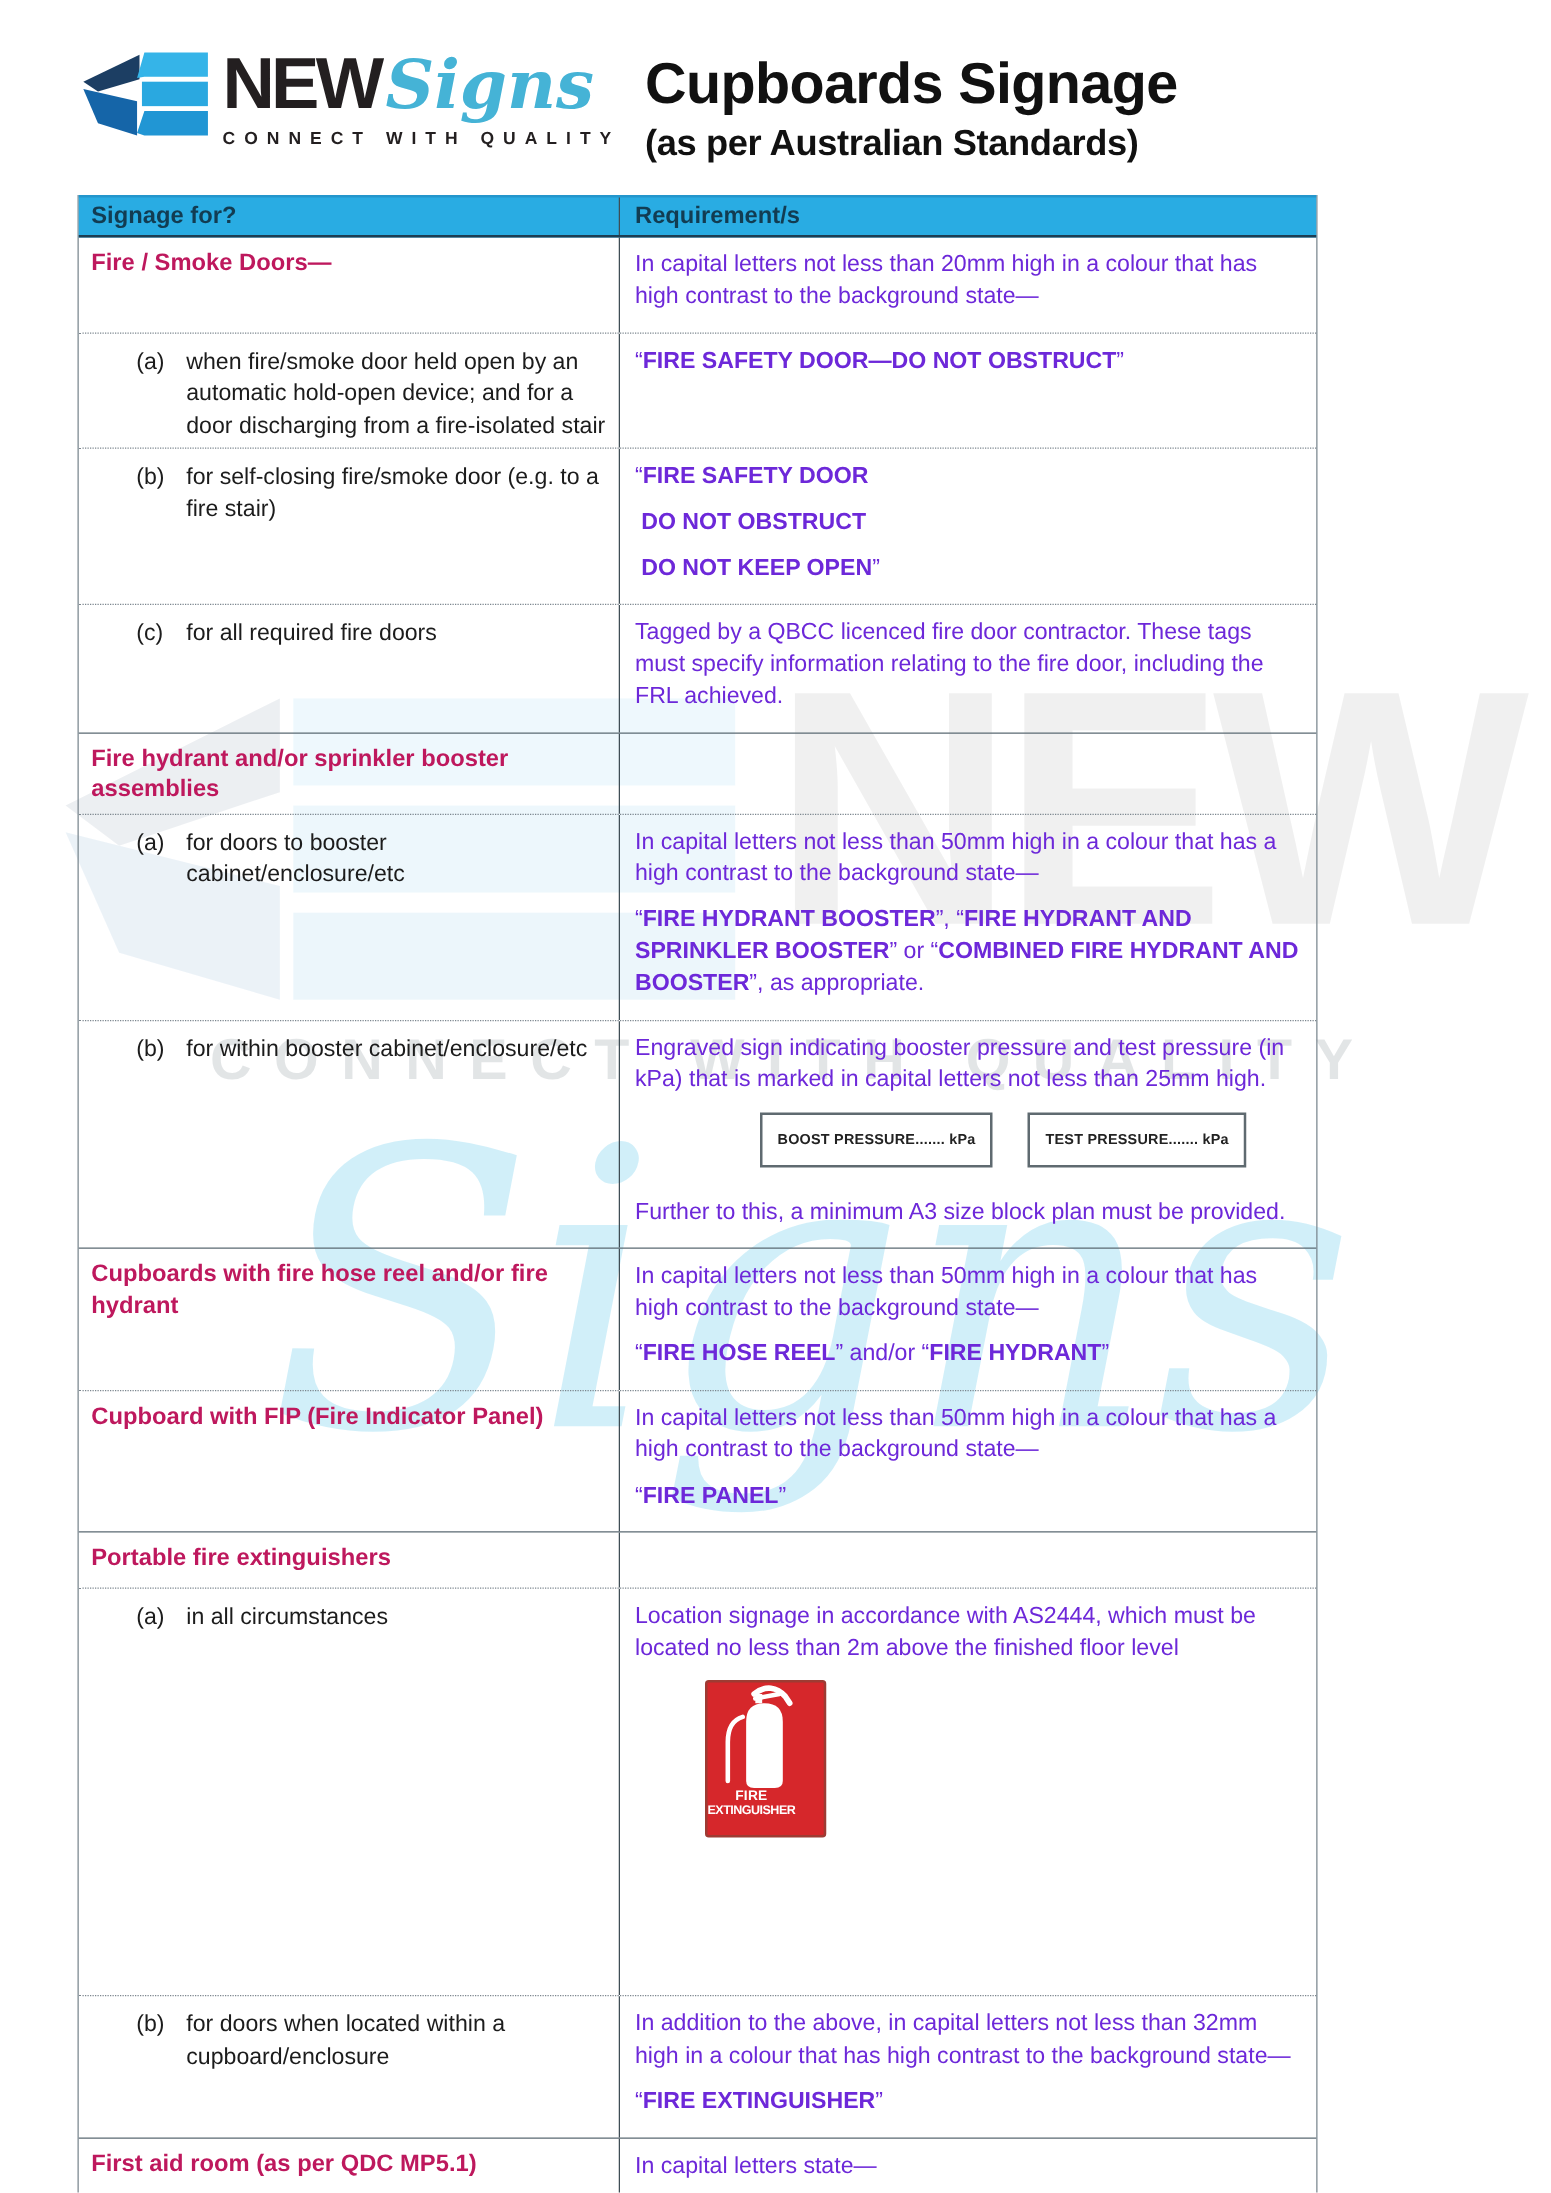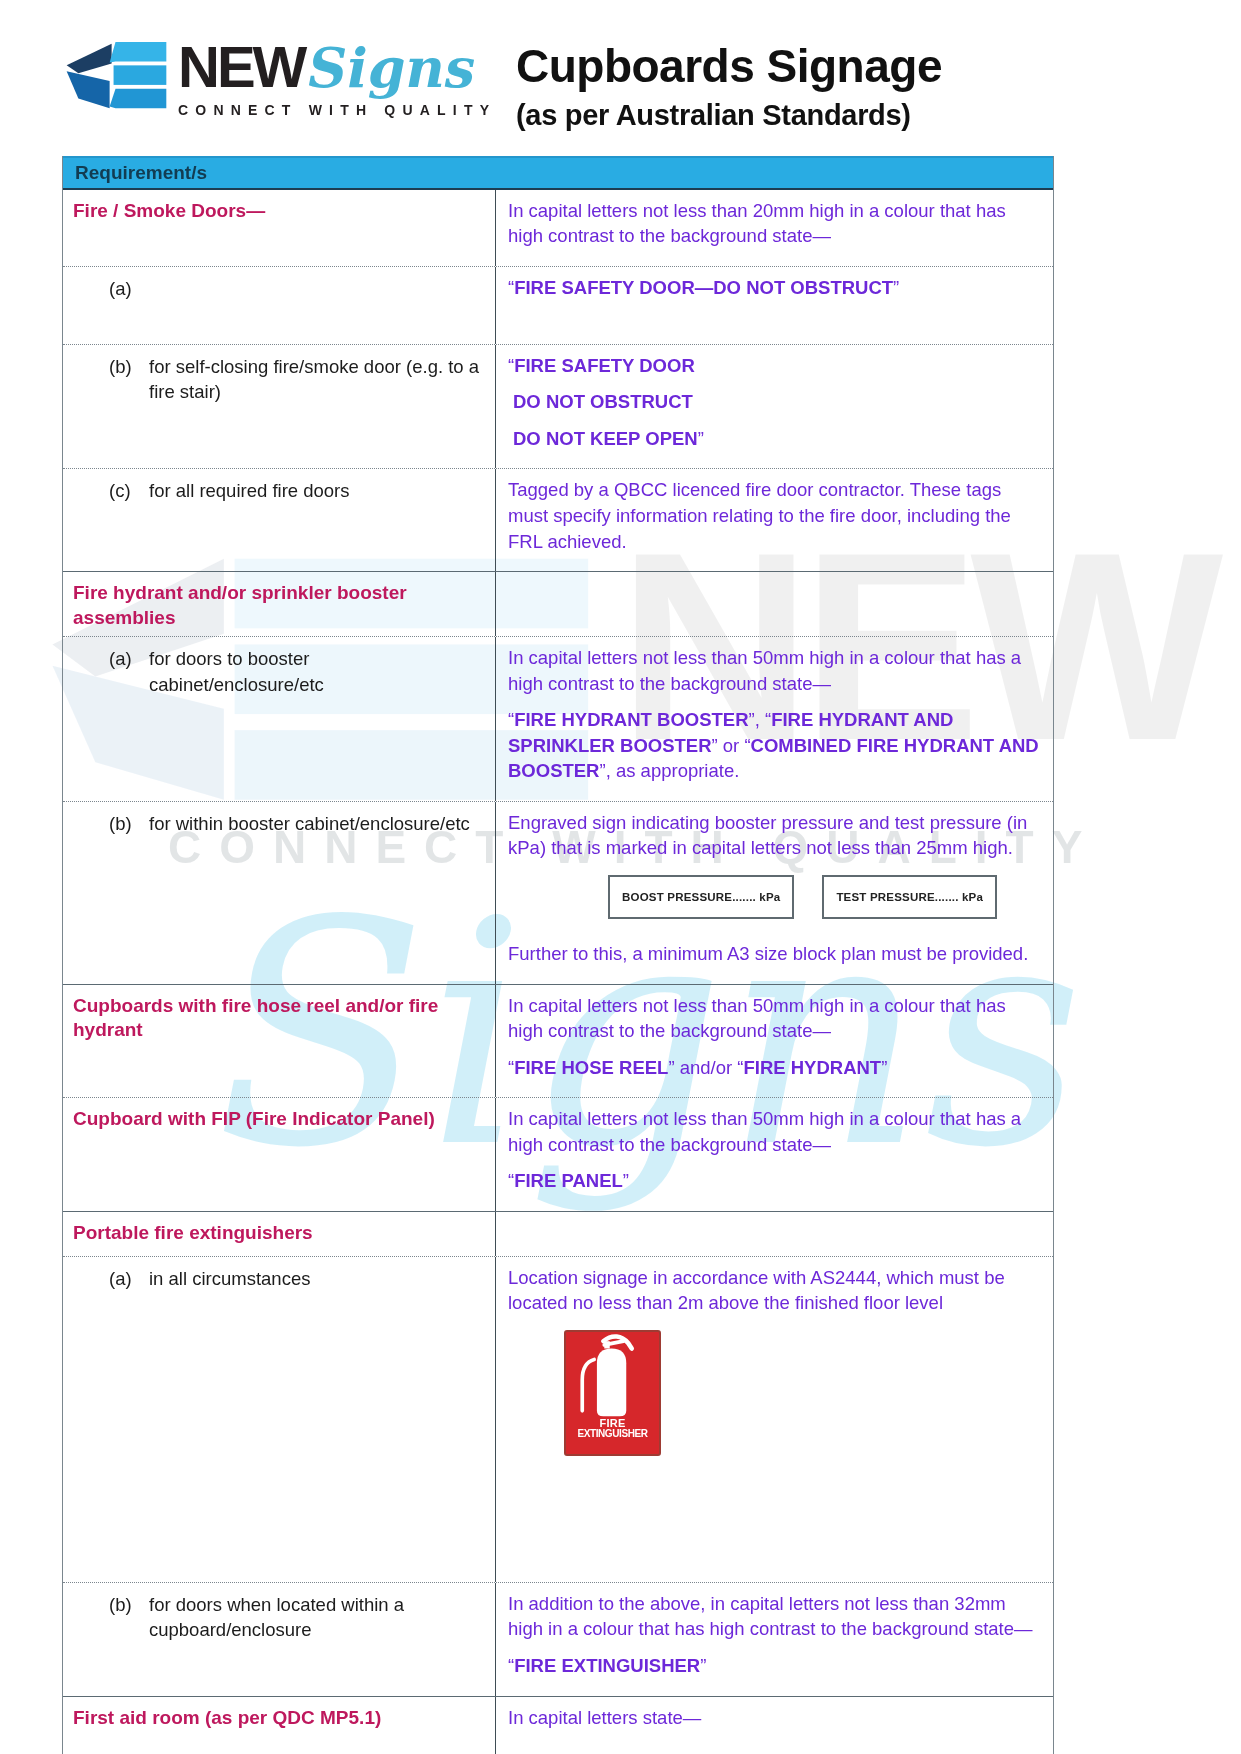--- a/index.html
+++ b/index.html
@@ -94,6 +94,7 @@
 <div class="tbl">
 
   <div class="trow thead">
+    <div class="cl"><span class="th">Signage for?</span></div>
     <div class="cr" style="padding:4px 12px;"><span class="th" style="padding-left:0;">Requirement/s</span></div>
   </div>
 

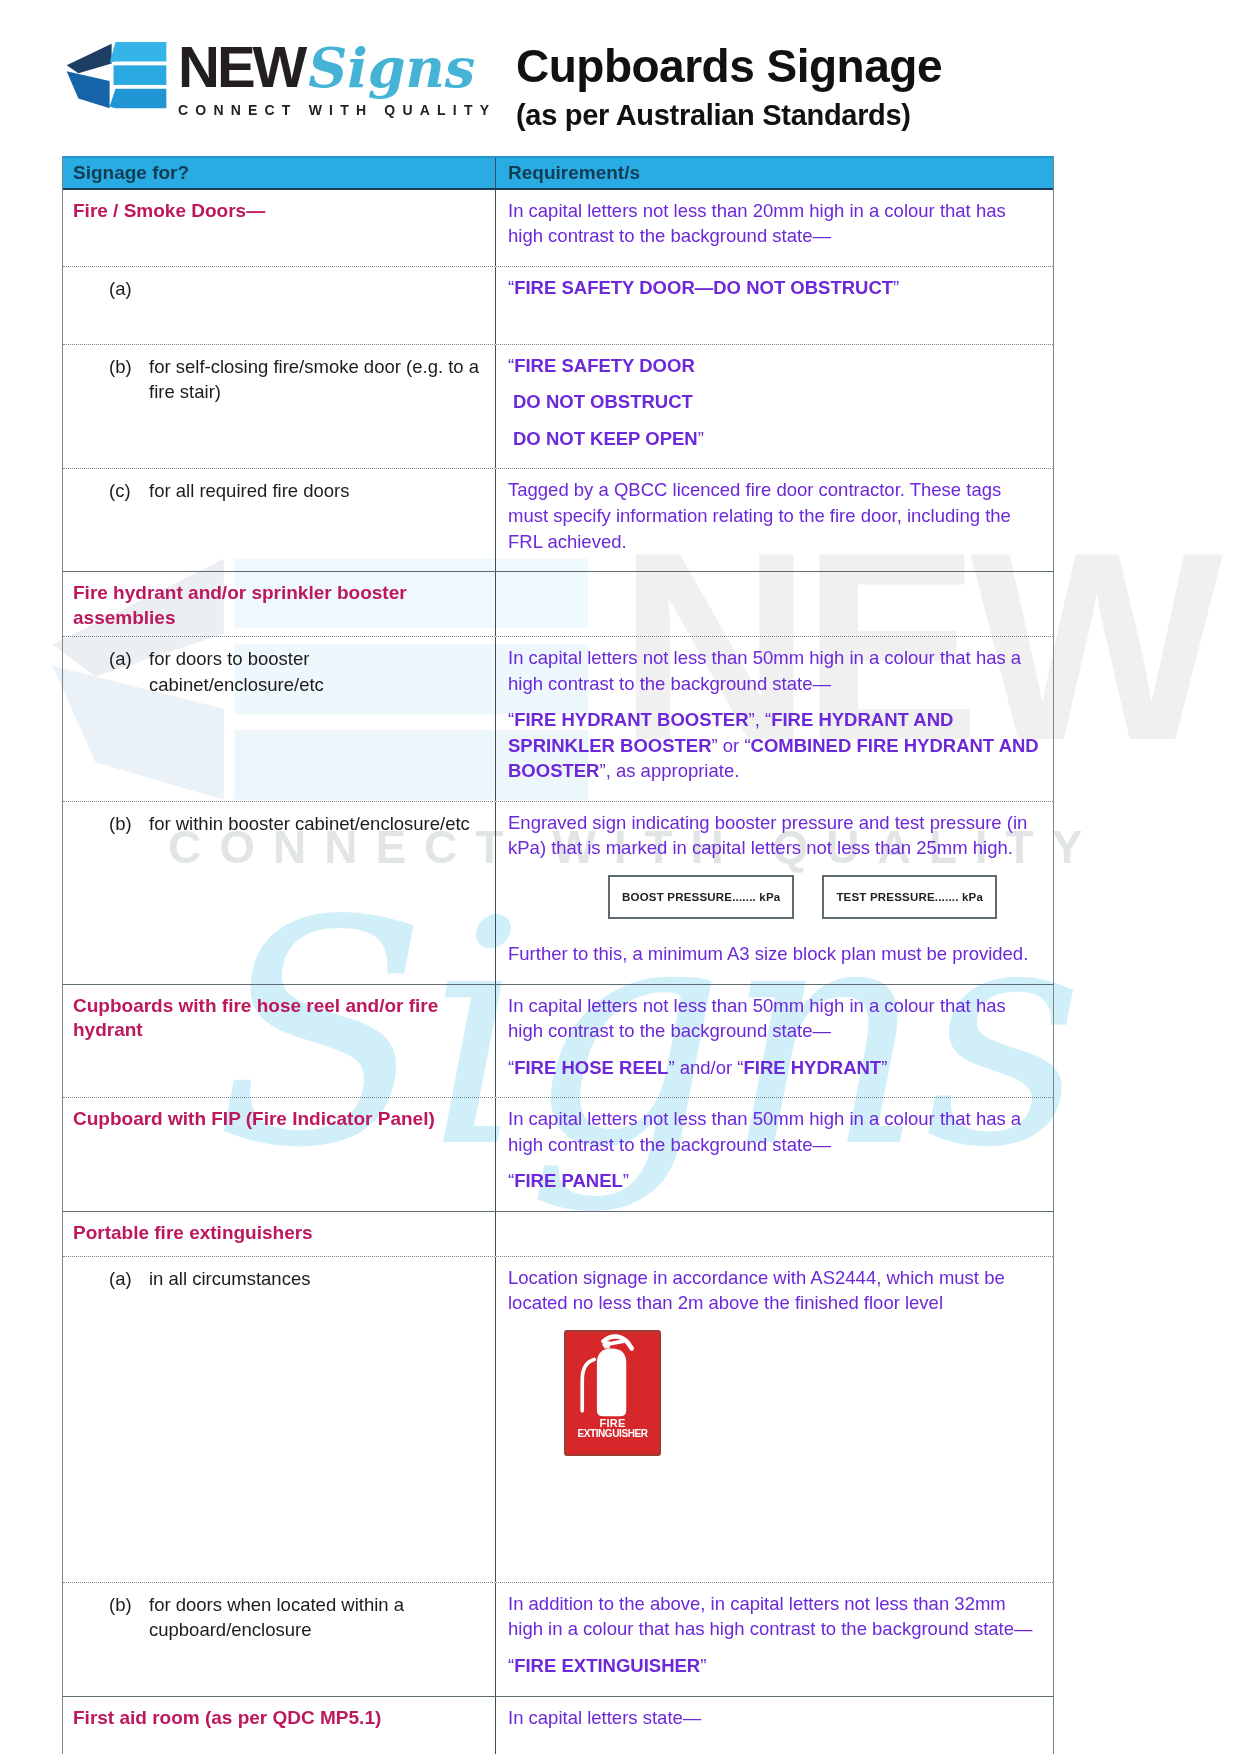--- a/index.html
+++ b/index.html
@@ -111,6 +111,7 @@
     <div class="cl">
         <div class="sub">
       <span class="mk">(a)</span>
+      <span>when fire/smoke door held open by an automatic hold-open device; and for a door discharging from a fire-isolated stair</span>
     </div>
       </div>
     <div class="cr">

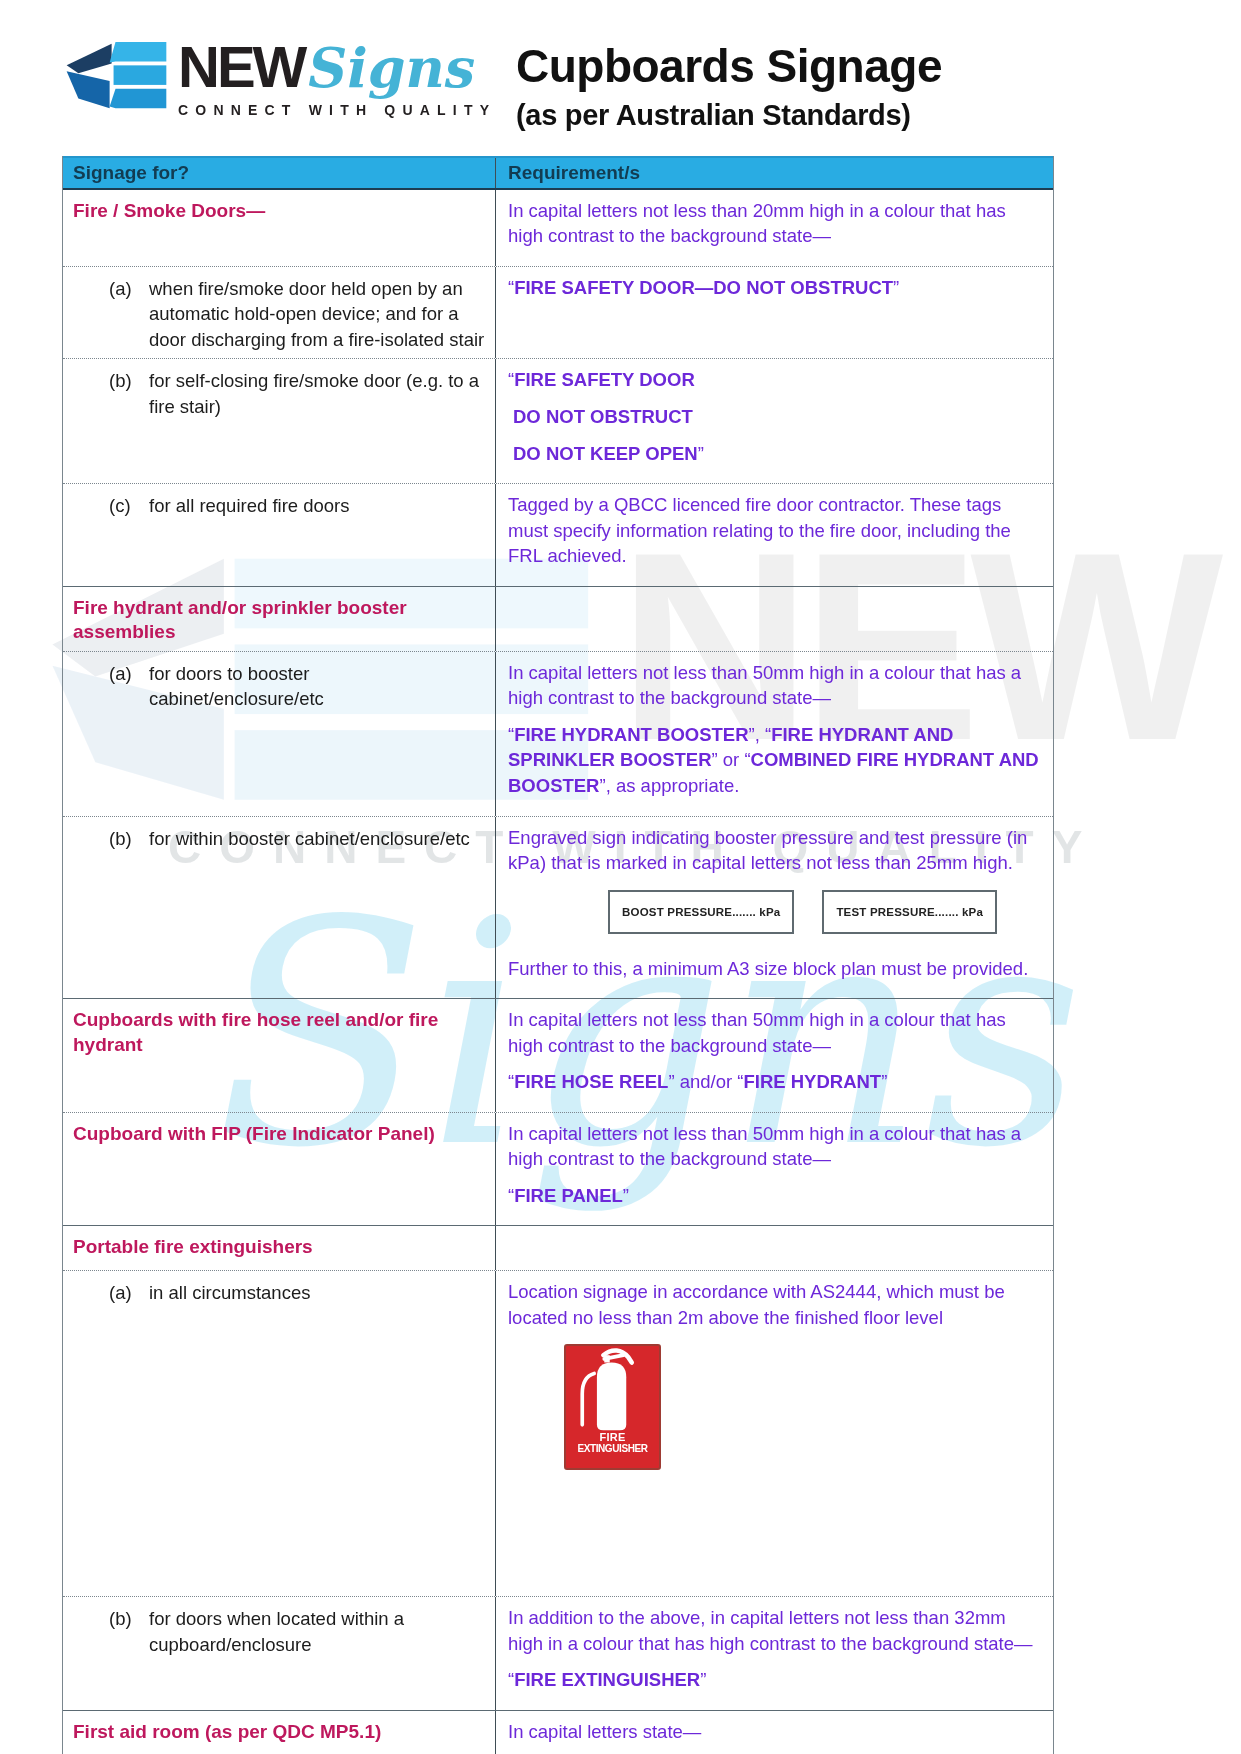--- a/index.html
+++ b/index.html
@@ -49,7 +49,7 @@
         font-size:11.5px;font-weight:700;letter-spacing:.2px;color:#222;padding:0 12px;box-sizing:border-box;}
   
   .ext-sign{width:97px;height:126px;background:#d6272b;border:2px solid #9e3b33;border-radius:3px;
-            margin:14px 0 10px 56px;display:flex;flex-direction:column;align-items:center;box-sizing:border-box;}
+            margin:14px 0 10px 56px;display:flex;flex-direction:column;align-items:flex-start;box-sizing:border-box;}
   .ext-label{color:#fff;font-weight:700;text-align:center;line-height:1.05;margin-top:-2px;}
   .ext-l1{font-size:11px;letter-spacing:.2px;}
   .ext-l2{font-size:10px;letter-spacing:-.4px;}

